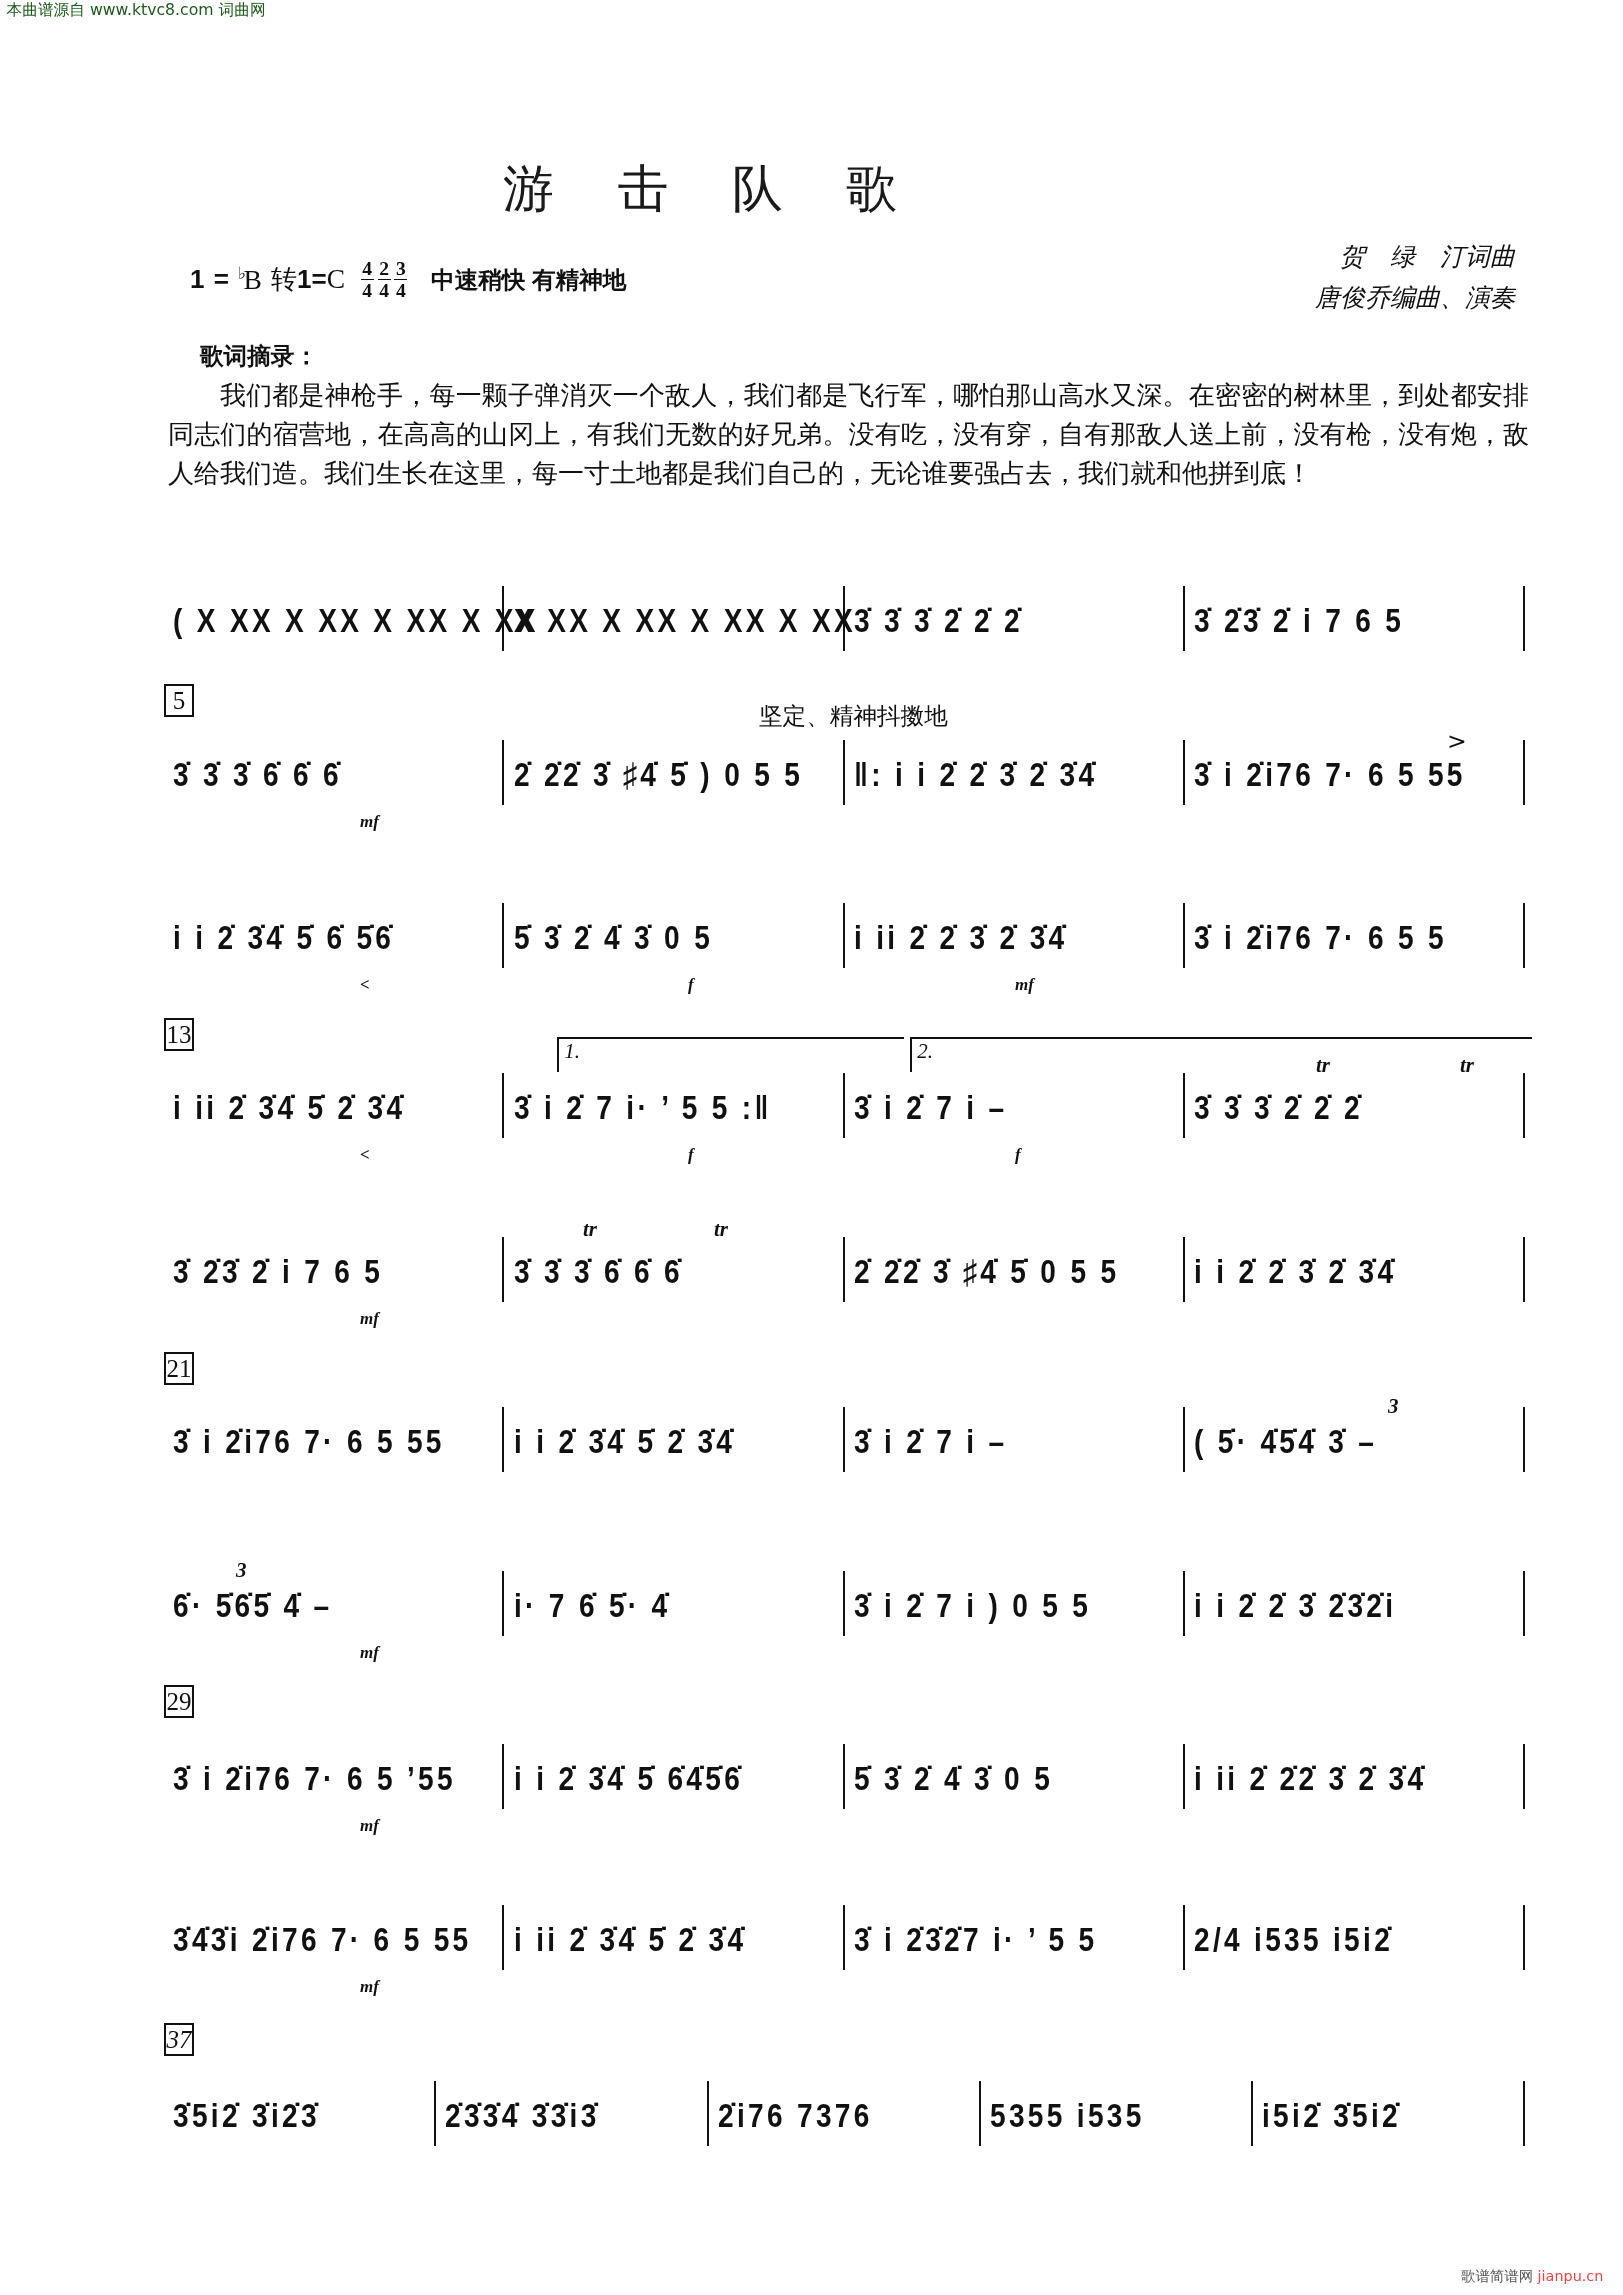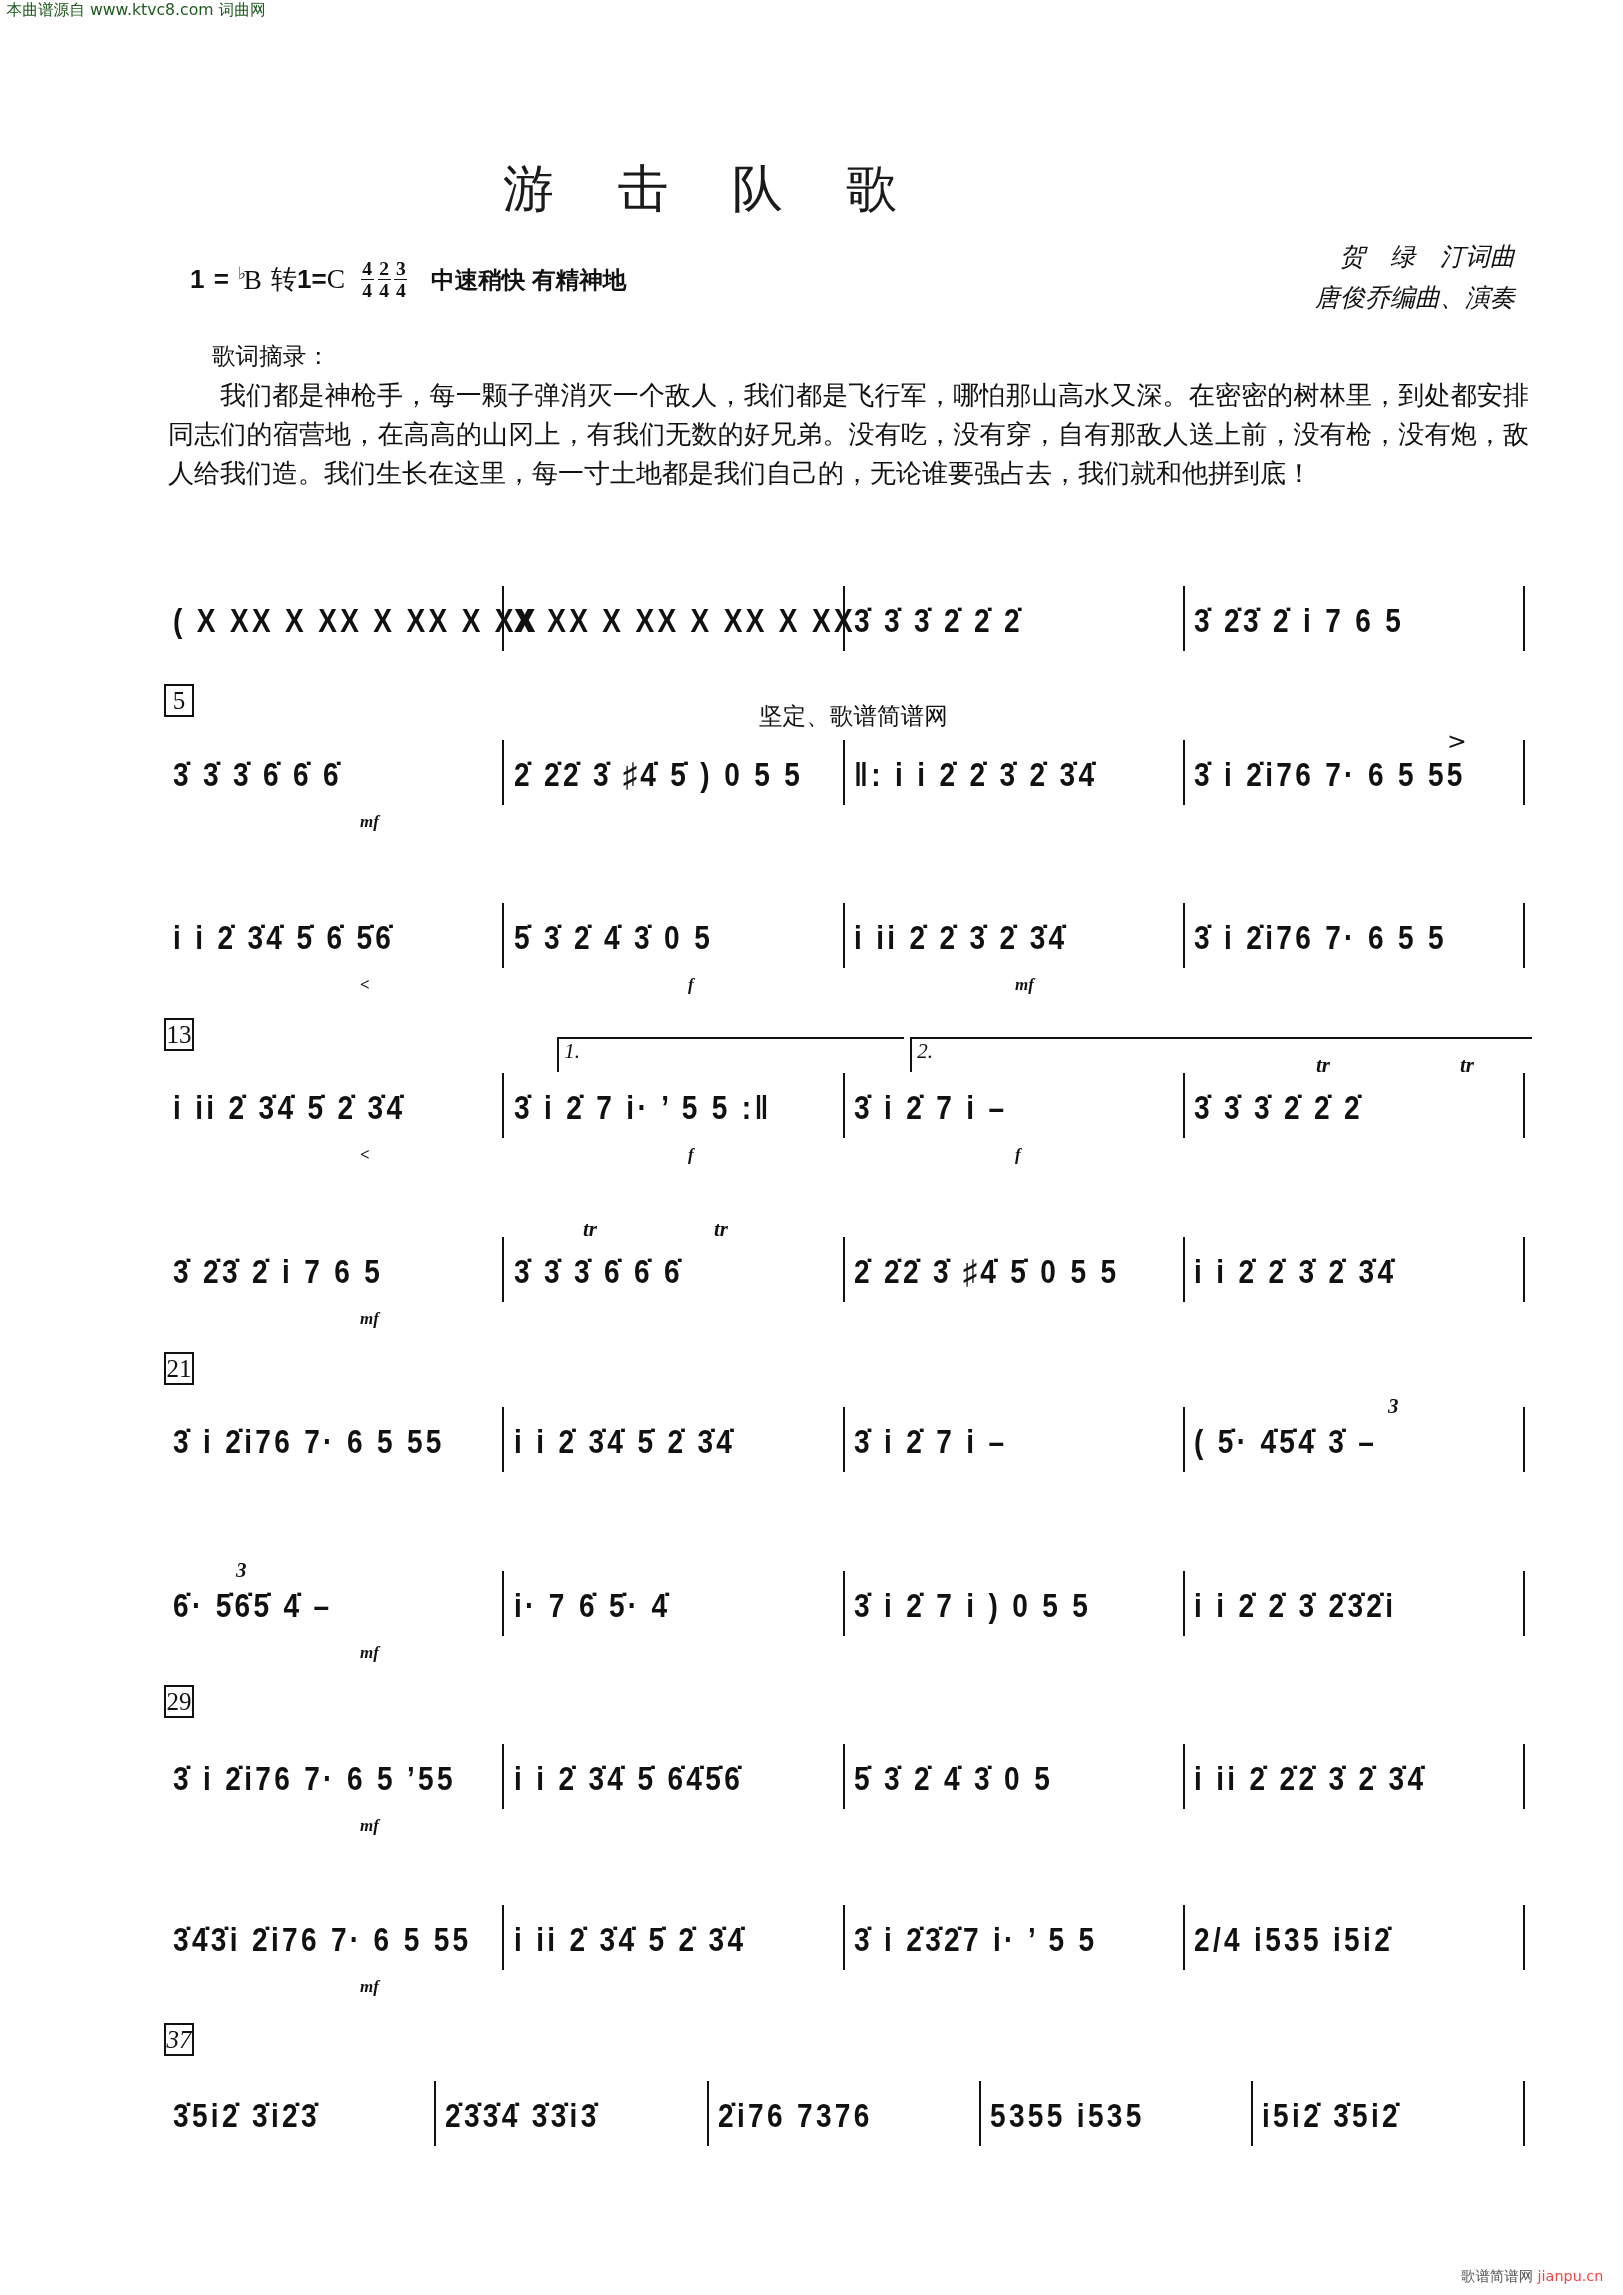--- a/index.html
+++ b/index.html
@@ -24,7 +24,7 @@
   .tempo { font-size:23.6px; font-weight:bold; margin-left:3.9px; }
   .credits { right:108px; top:236px; text-align:right; font-size:25px; line-height:41px;
              font-family:"DejaVu Serif", serif; font-style:italic; }
-  .lyrics-head { left:212px; top:340px; font-size:23.6px; font-weight:normal; }
+  .lyrics-head { left:200px; top:340px; font-size:23.6px; font-weight:bold; }
   .lyrics { left:168px; top:376px; width:1361px; font-size:26px; line-height:39px;
             text-indent:52px; text-align:justify; }
   .row { position:absolute; left:164px; width:1361px; height:79px; }

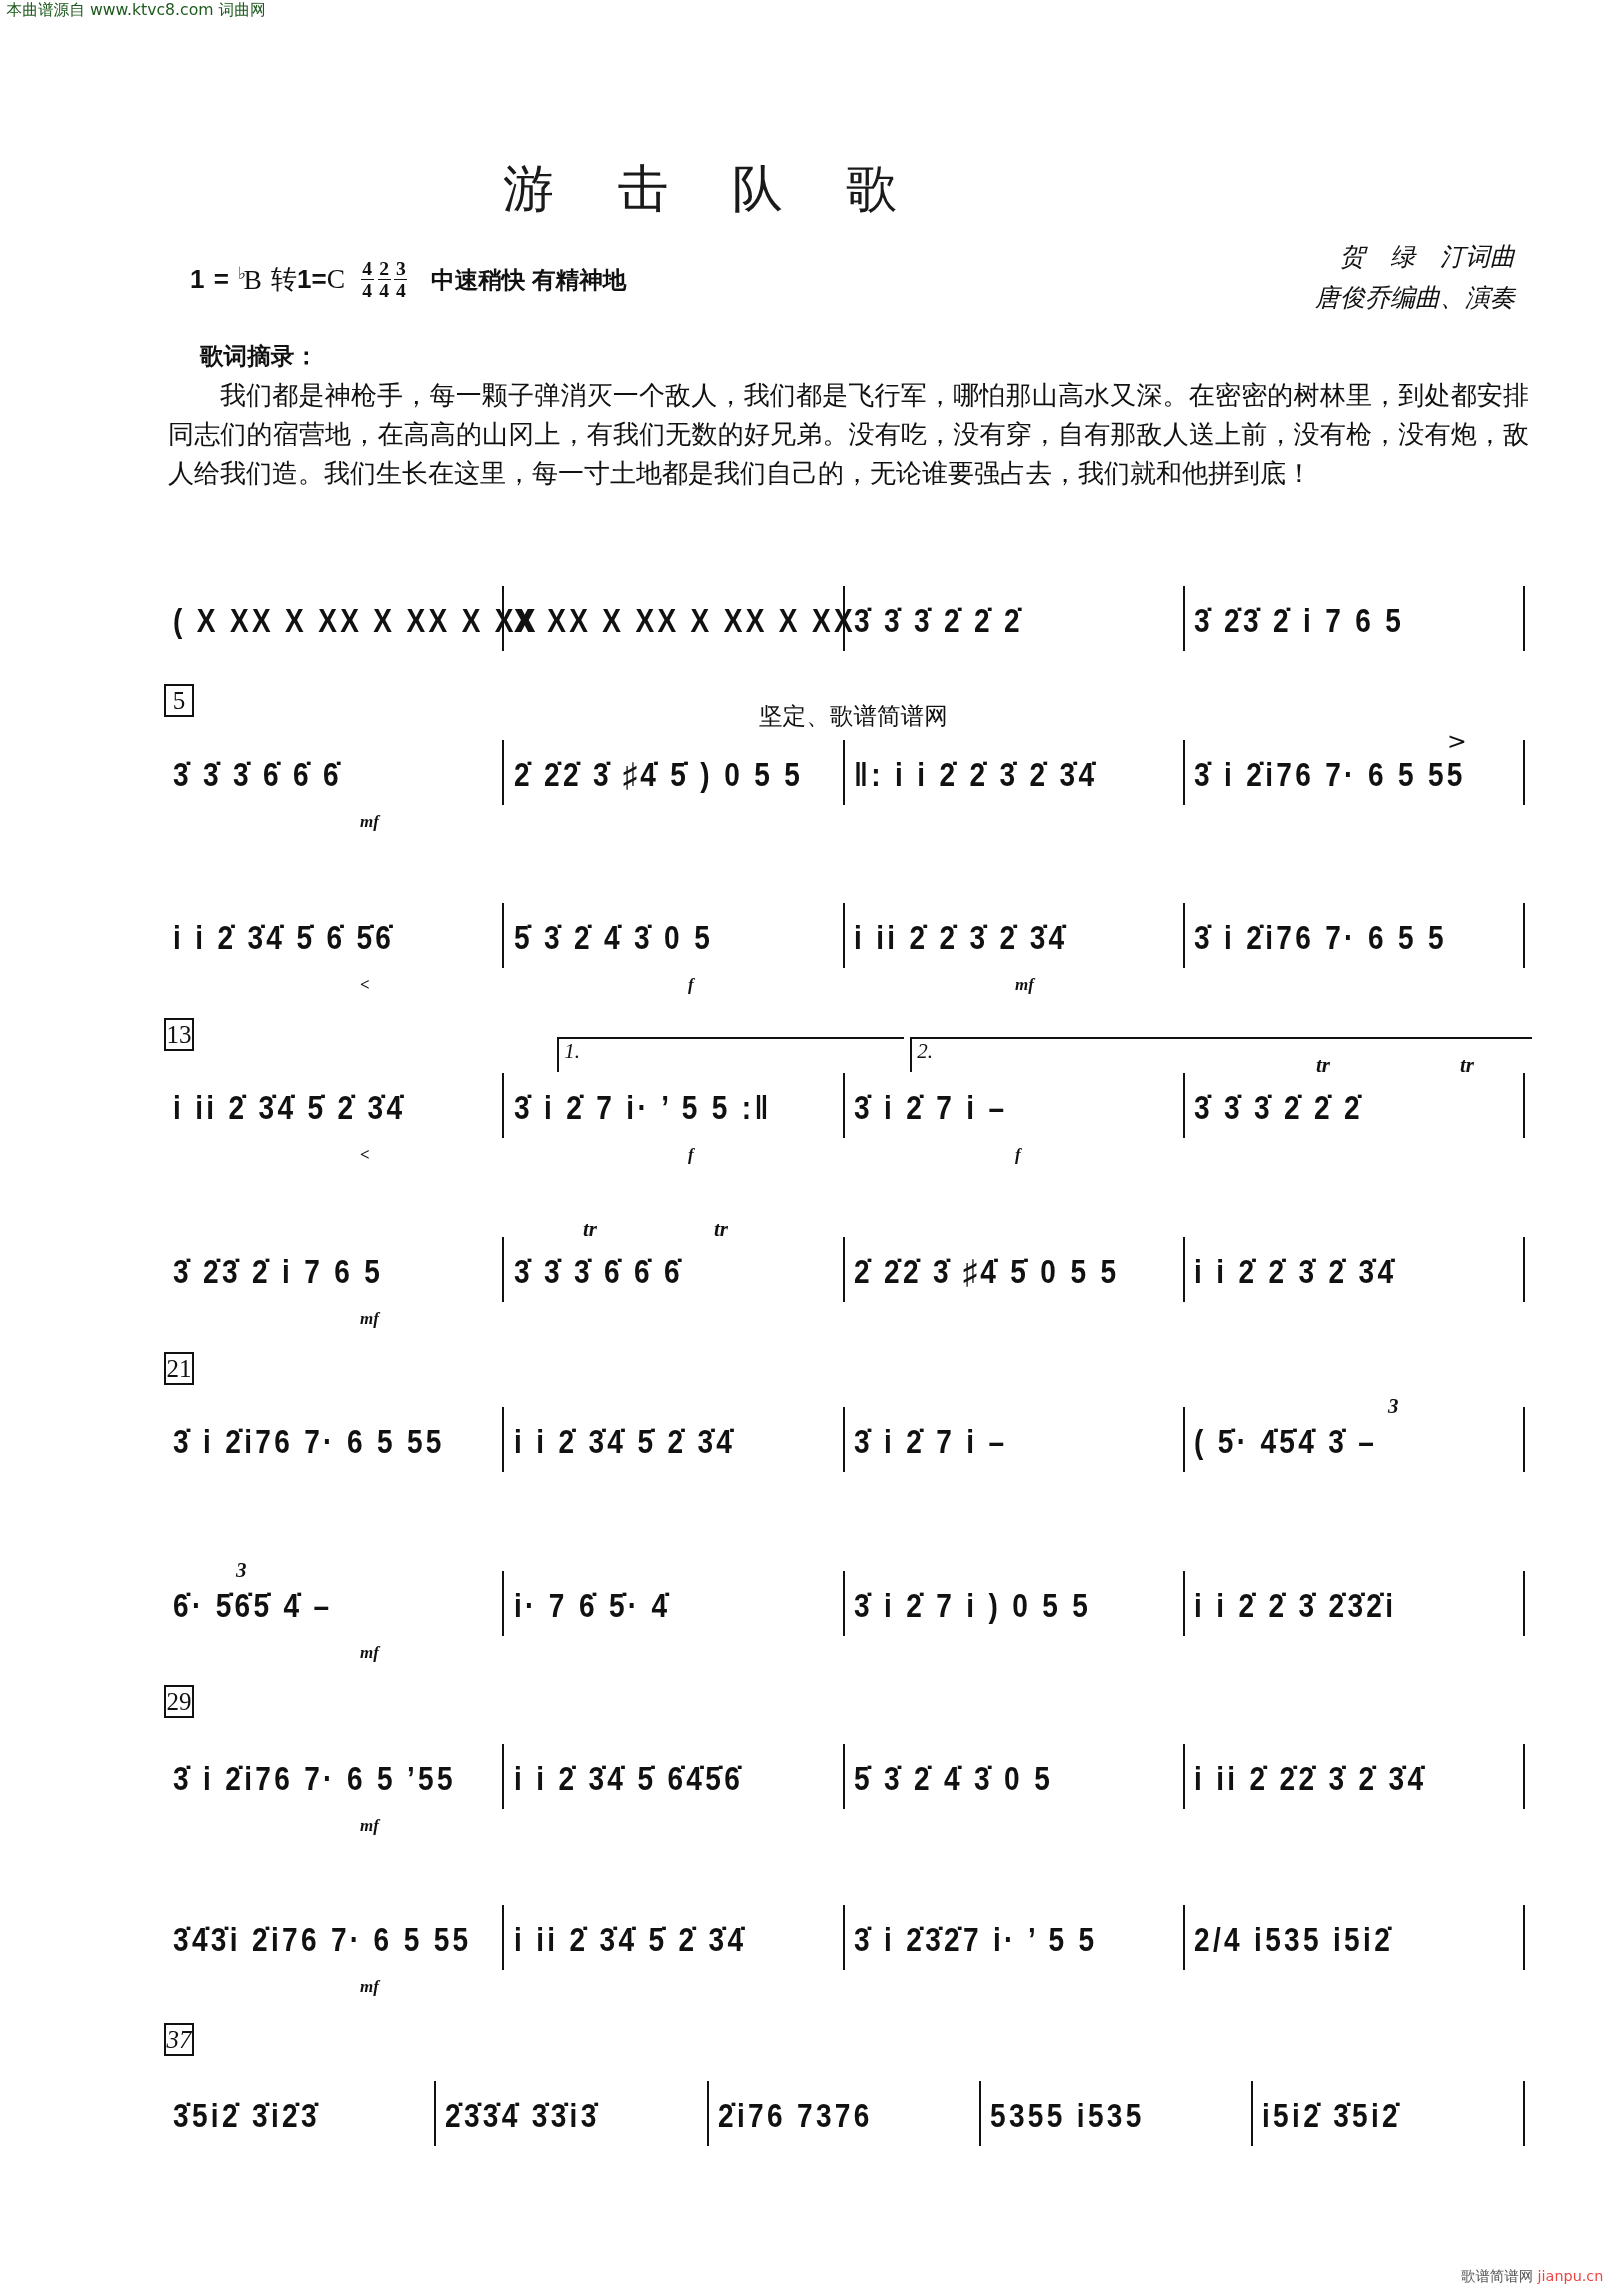--- a/index.html
+++ b/index.html
@@ -93,7 +93,7 @@
       <div class="measure-line" style="left: 1359px;"></div>
     </div>
     <div class="rehearsal" style="top: 684px;">5</div>
-    <div class="expr" style="left: 759px; top: 700px;">坚定、歌谱简谱网</div>
+    <div class="expr" style="left: 759px; top: 700px;">坚定、精神抖擞地</div>
     <div class="row" style="top: 740px;">
       <div class="notes" style="left: 9.2px;">3̇ 3̇ 3̇  6̇ 6̇ 6̇</div>
       <div class="measure-line" style="left: 338px;"></div>

